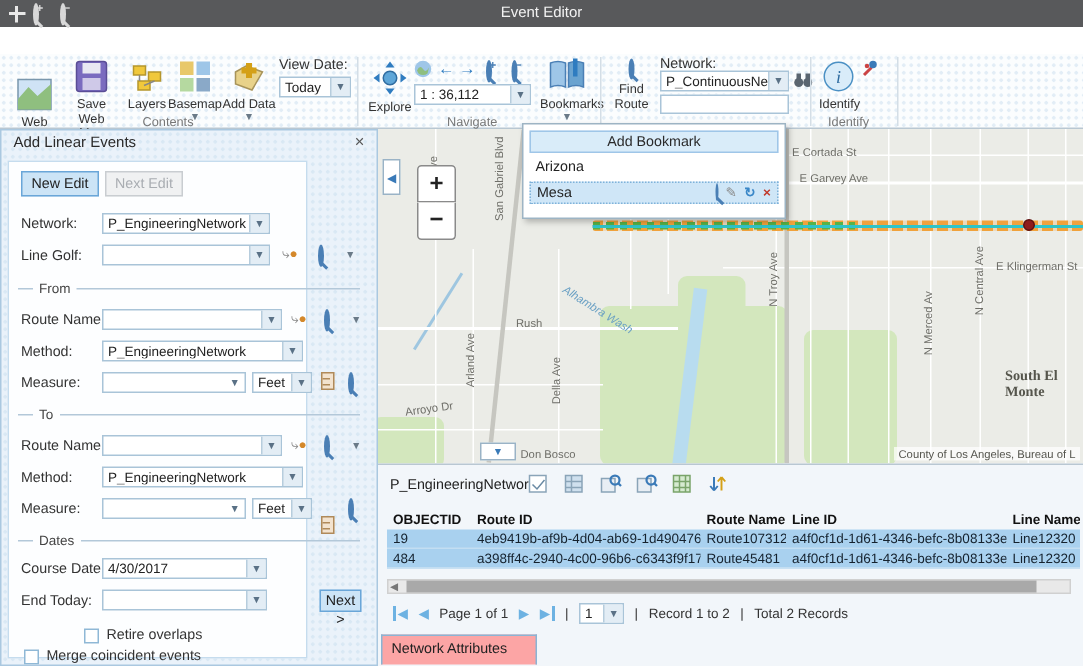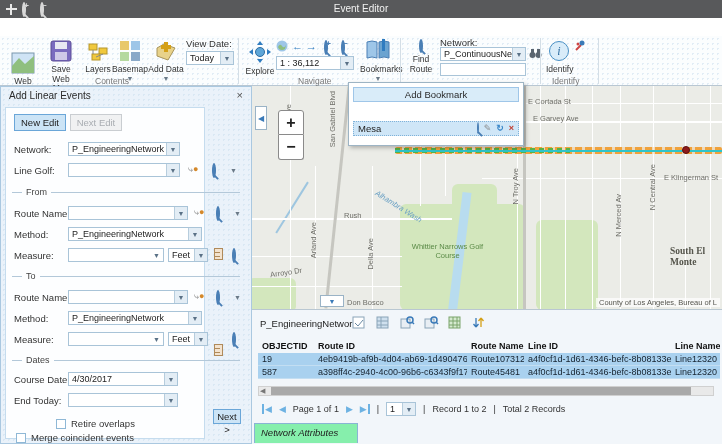--- a/index.html
+++ b/index.html
@@ -296,6 +296,7 @@
 
   <div id="bkpopup" class="abs dots">
     <div id="bkadd" class="abs">Add Bookmark</div>
+    <div class="abs bkitem" style="top:21px;">Arizona</div>
     <div class="abs bkitem sel" style="top:38px;">
       <span style="flex:1;">Mesa</span>
       <span class="bk-ico"><span class="mag blue" style="width:6px;height:6px;border-width:1.5px;"></span></span>

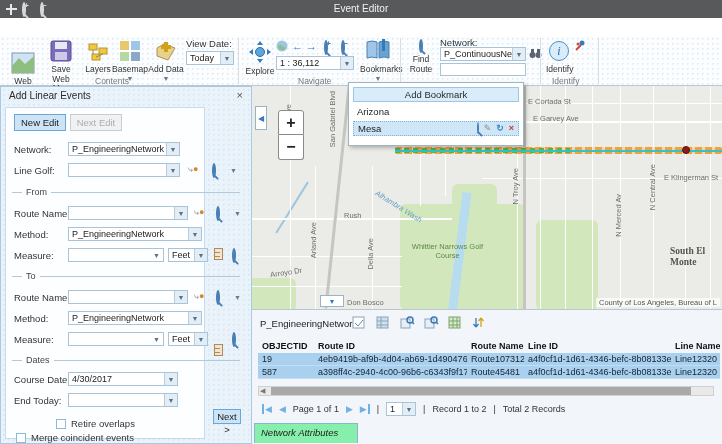--- a/index.html
+++ b/index.html
@@ -279,7 +279,6 @@
     <div class="mlabel" style="left:92px;top:125px;">Rush</div>
     <div class="mlabel vlabel" style="left:57px;top:136px;">Arland Ave</div>
     <div class="mlabel vlabel" style="left:114px;top:152px;">Della Ave</div>
-    <div class="mlabel" style="left:153px;top:156px;width:85px;white-space:normal;text-align:center;color:#5a8a46;">Whittier Narrows Golf Course</div>
     <div class="mlabel" style="left:120px;top:116px;transform:rotate(32deg);color:#6aa0c4;font-style:italic;">Alhambra Wash</div>
     <div class="mlabel" style="left:18px;top:182px;transform:rotate(-8deg);">Arroyo Dr</div>
     <div class="mlabel" style="left:95px;top:212px;">Don Bosco</div>

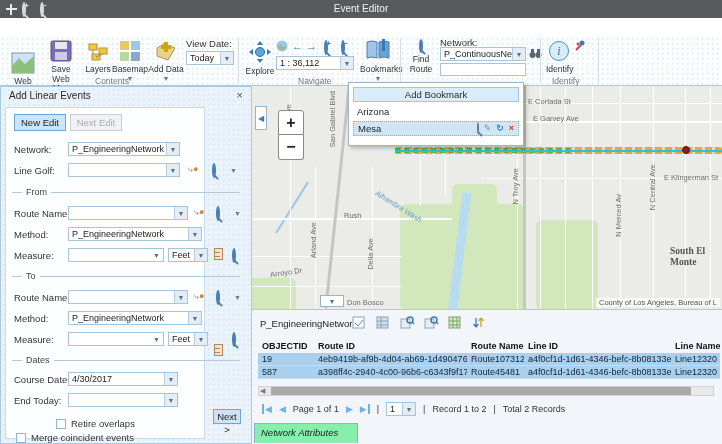--- a/index.html
+++ b/index.html
@@ -462,7 +462,7 @@
         <span class="gcell c4">Line12320</span>
       </div>
       <div class="grow gdata">
-        <span class="gcell c0">587</span>
+        <span class="gcell c0">484</span>
         <span class="gcell c1">a398ff4c-2940-4c00-96b6-c6343f9f1711</span>
         <span class="gcell c2">Route45481</span>
         <span class="gcell c3">a4f0cf1d-1d61-4346-befc-8b08133e681e</span>

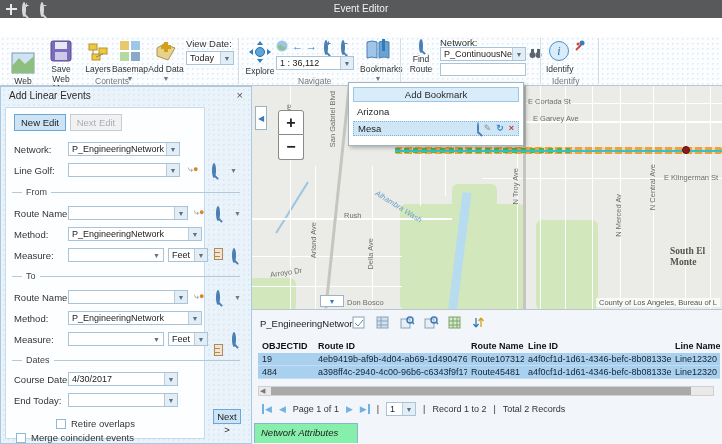--- a/index.html
+++ b/index.html
@@ -412,7 +412,7 @@
       </div>
 
     </div>
-    <div class="abs pbtn" style="left:212px;top:322px;width:28px;height:15px;line-height:13px;">Next &gt;</div>
+    <div class="abs pbtn" style="left:212px;top:306px;width:28px;height:15px;line-height:13px;">Next &gt;</div>
   </div>
 
   <div id="tablearea" class="abs">

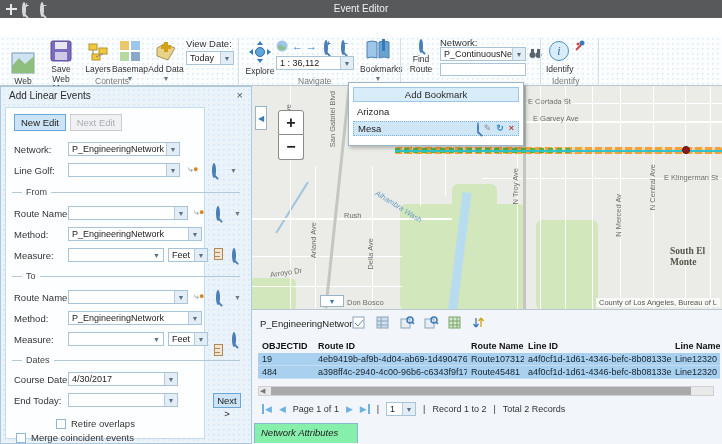--- a/index.html
+++ b/index.html
@@ -85,7 +85,7 @@
   #hthumb { position:absolute; left:12px; top:0; width:420px; height:8px; background:#a9a9a9; }
   .pgico { color:#6db2e2; font-size:9px; }
   .pgtxt { font-size:9px; color:#333; }
-  #btab { left:2px; top:113px; width:104px; height:20px; background:#86efac; border:1px solid #8ab4d4; border-bottom:none; line-height:18px; padding:0 6px; font-size:9.5px; color:#222;font-style:italic; }
+  #btab { left:2px; top:113px; width:104px; height:20px; background:#fca5a5; border:1px solid #8ab4d4; border-bottom:none; line-height:18px; padding:0 6px; font-size:9.5px; color:#222; }
 </style>
 </head>
 <body>

